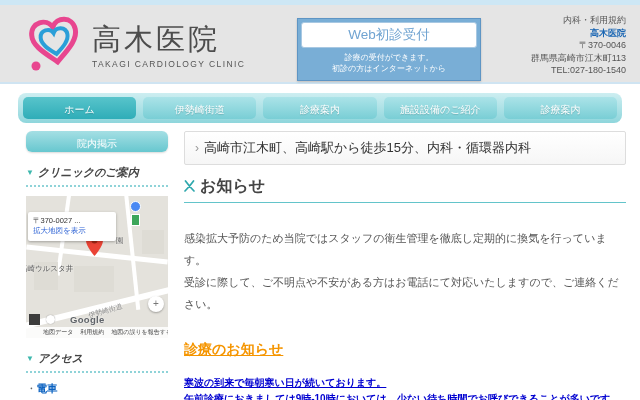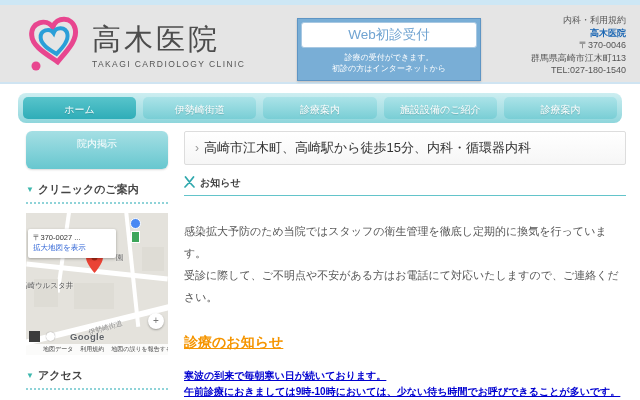--- a/index.html
+++ b/index.html
@@ -39,7 +39,7 @@
   .sidebar { width:142px; flex:none; }
   .main { flex:1; margin-left:16px; min-width:0; }
 
-  .side-btn { height:38px; border-radius:6px; background:linear-gradient(180deg,#a5dfe4,#67c7cf);
+  .side-btn { height:21px; border-radius:6px; background:linear-gradient(180deg,#a5dfe4,#67c7cf);
               color:#fff; font-size:10px; text-align:center; line-height:25px;
               box-shadow:0 1px 2px rgba(0,0,0,.15); cursor:pointer; }
   .side-heading { font-size:11px; font-weight:bold; color:#444; padding-bottom:5px;

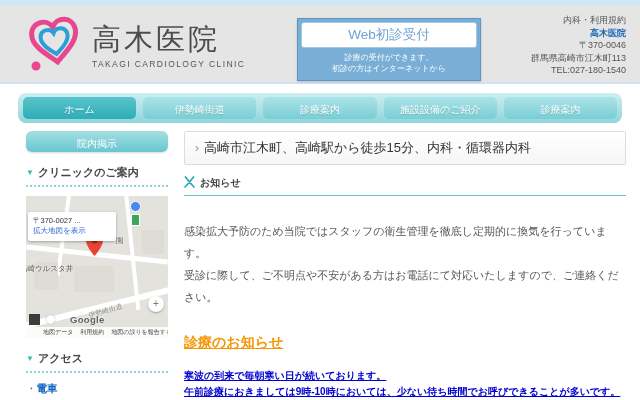--- a/index.html
+++ b/index.html
@@ -43,7 +43,7 @@
               color:#fff; font-size:10px; text-align:center; line-height:25px;
               box-shadow:0 1px 2px rgba(0,0,0,.15); cursor:pointer; }
   .side-heading { font-size:11px; font-weight:bold; color:#444; padding-bottom:5px;
-                  border-bottom:2px dotted #8fd3d8; margin-top:13px; }
+                  border-bottom:2px dotted #8fd3d8; margin-top:13px;font-style:italic; }
   .tri { color:#3eb8ae; font-size:8px; margin-right:4px; vertical-align:1px; }
 
   

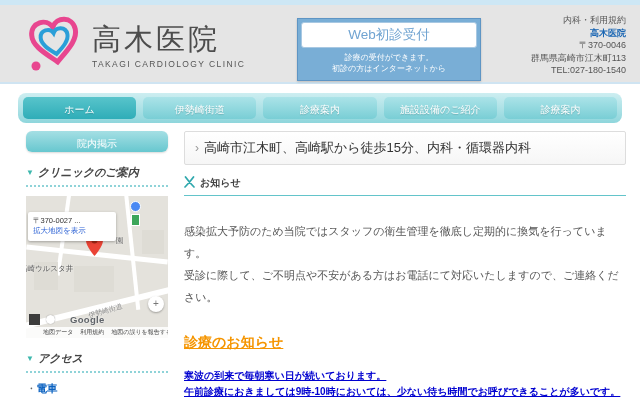--- a/index.html
+++ b/index.html
@@ -80,7 +80,7 @@
                padding:7px 10px; font-size:13px; color:#333; border-radius:2px; white-space:nowrap; overflow:hidden; }
   .title-arrow { color:#999; margin-right:5px; font-size:12px; }
 
-  .sec-heading { display:flex; align-items:center; gap:5px; font-size:10px; font-weight:bold; color:#444;
+  .sec-heading { display:flex; align-items:center; gap:5px; font-size:16px; font-weight:bold; color:#444;
                  border-bottom:1px solid #63c4ca; padding-bottom:5px; margin-top:11px; }
   .para { font-size:11px; color:#555; line-height:22px; }
   .para:first-of-type { margin-top:24px; }

